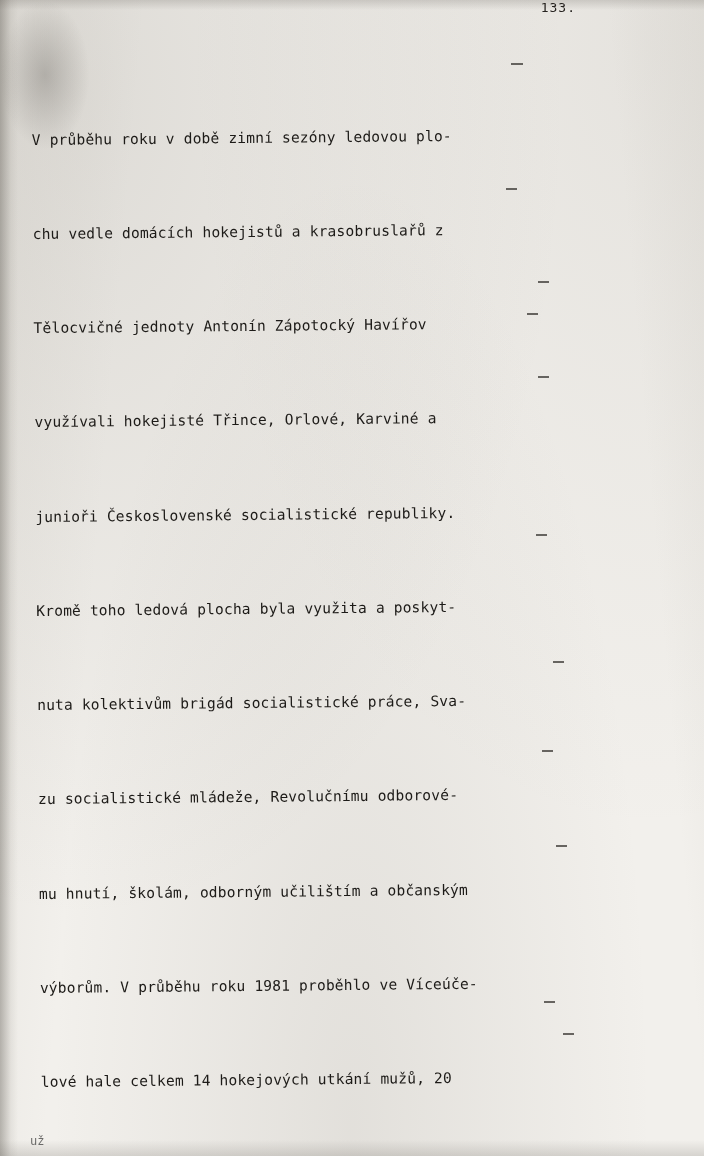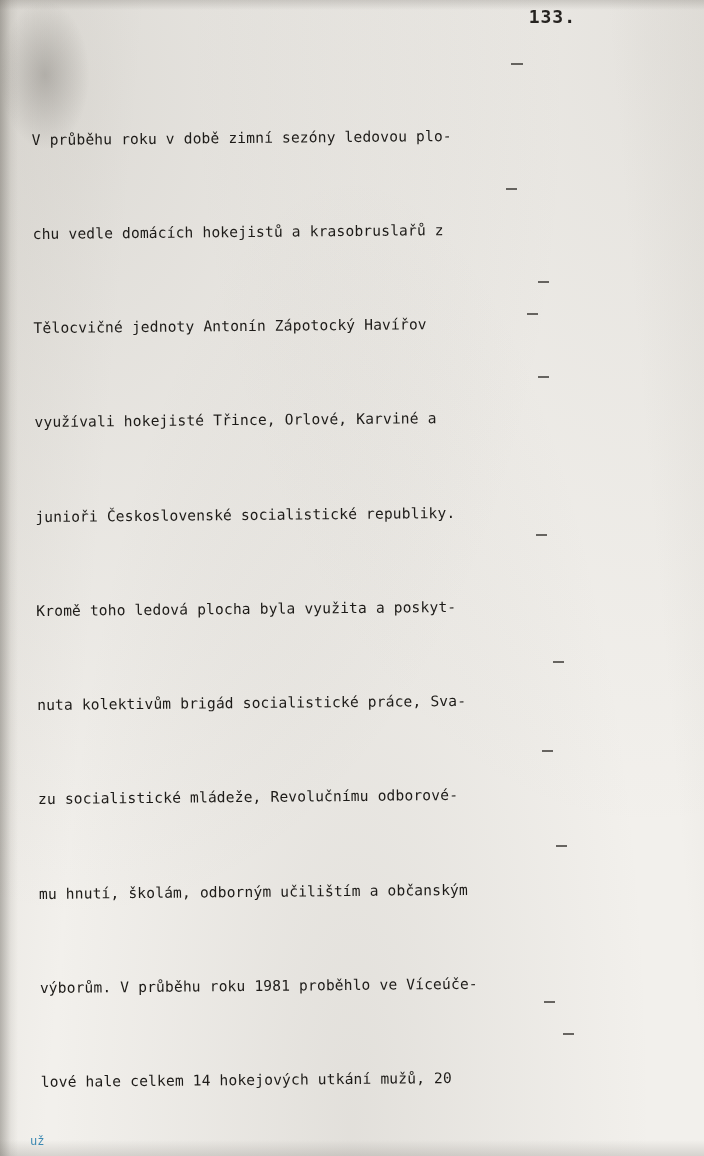--- a/index.html
+++ b/index.html
@@ -52,12 +52,12 @@
   }
   .page-number {
     position: absolute;
-    top: 6px;
+    top: 0;
     right: 128px;
-    font-size: 18px;
+    font-size: 13px;
     letter-spacing: 1px;
     color: #262320;
-    font-weight: 700;
+    font-weight: 400;
   }
   .body-text {
     position: absolute;

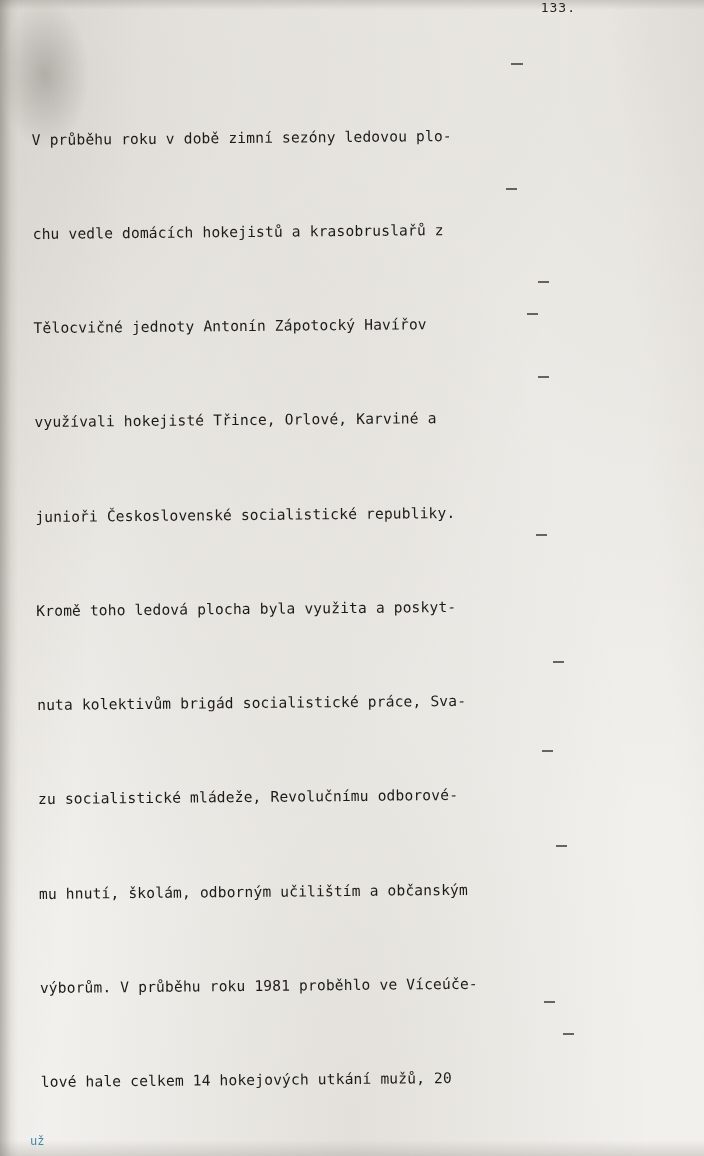--- a/index.html
+++ b/index.html
@@ -95,7 +95,7 @@
     left: 30px;
     bottom: 8px;
     font-size: 12px;
-    color: #0369a1;
+    color: #404040;
     opacity: 0.75;
     text-align: center;
   }

